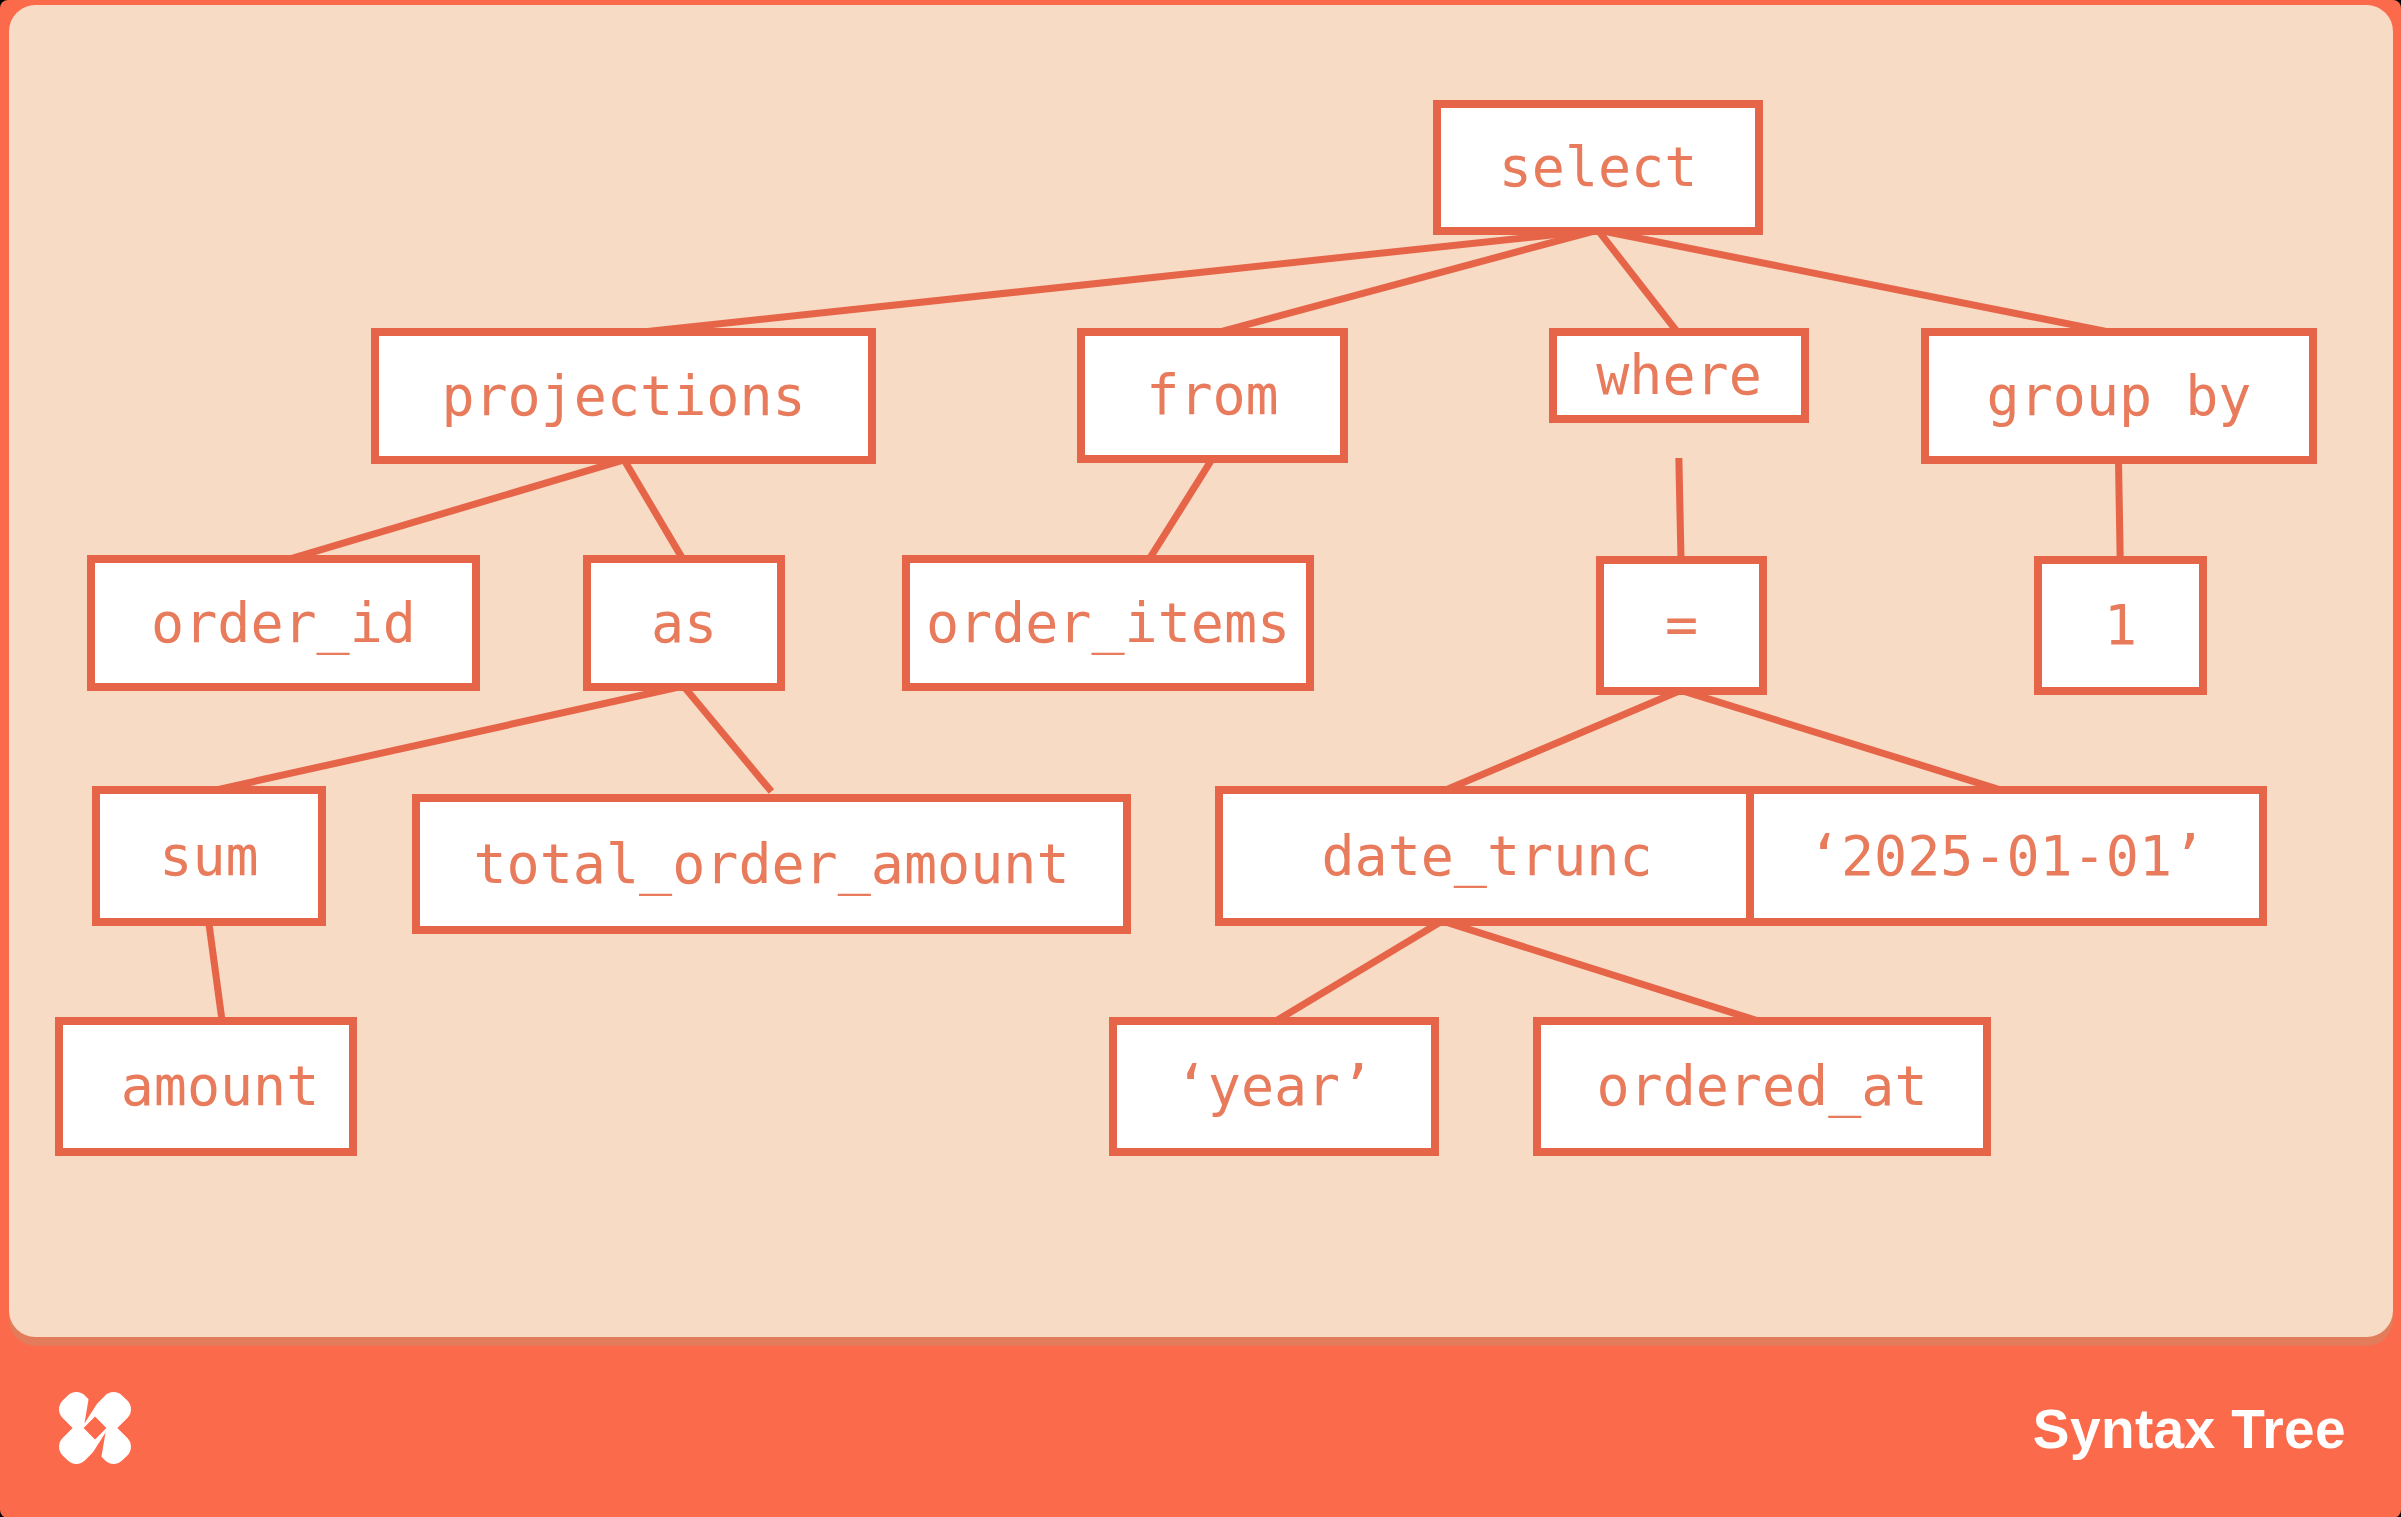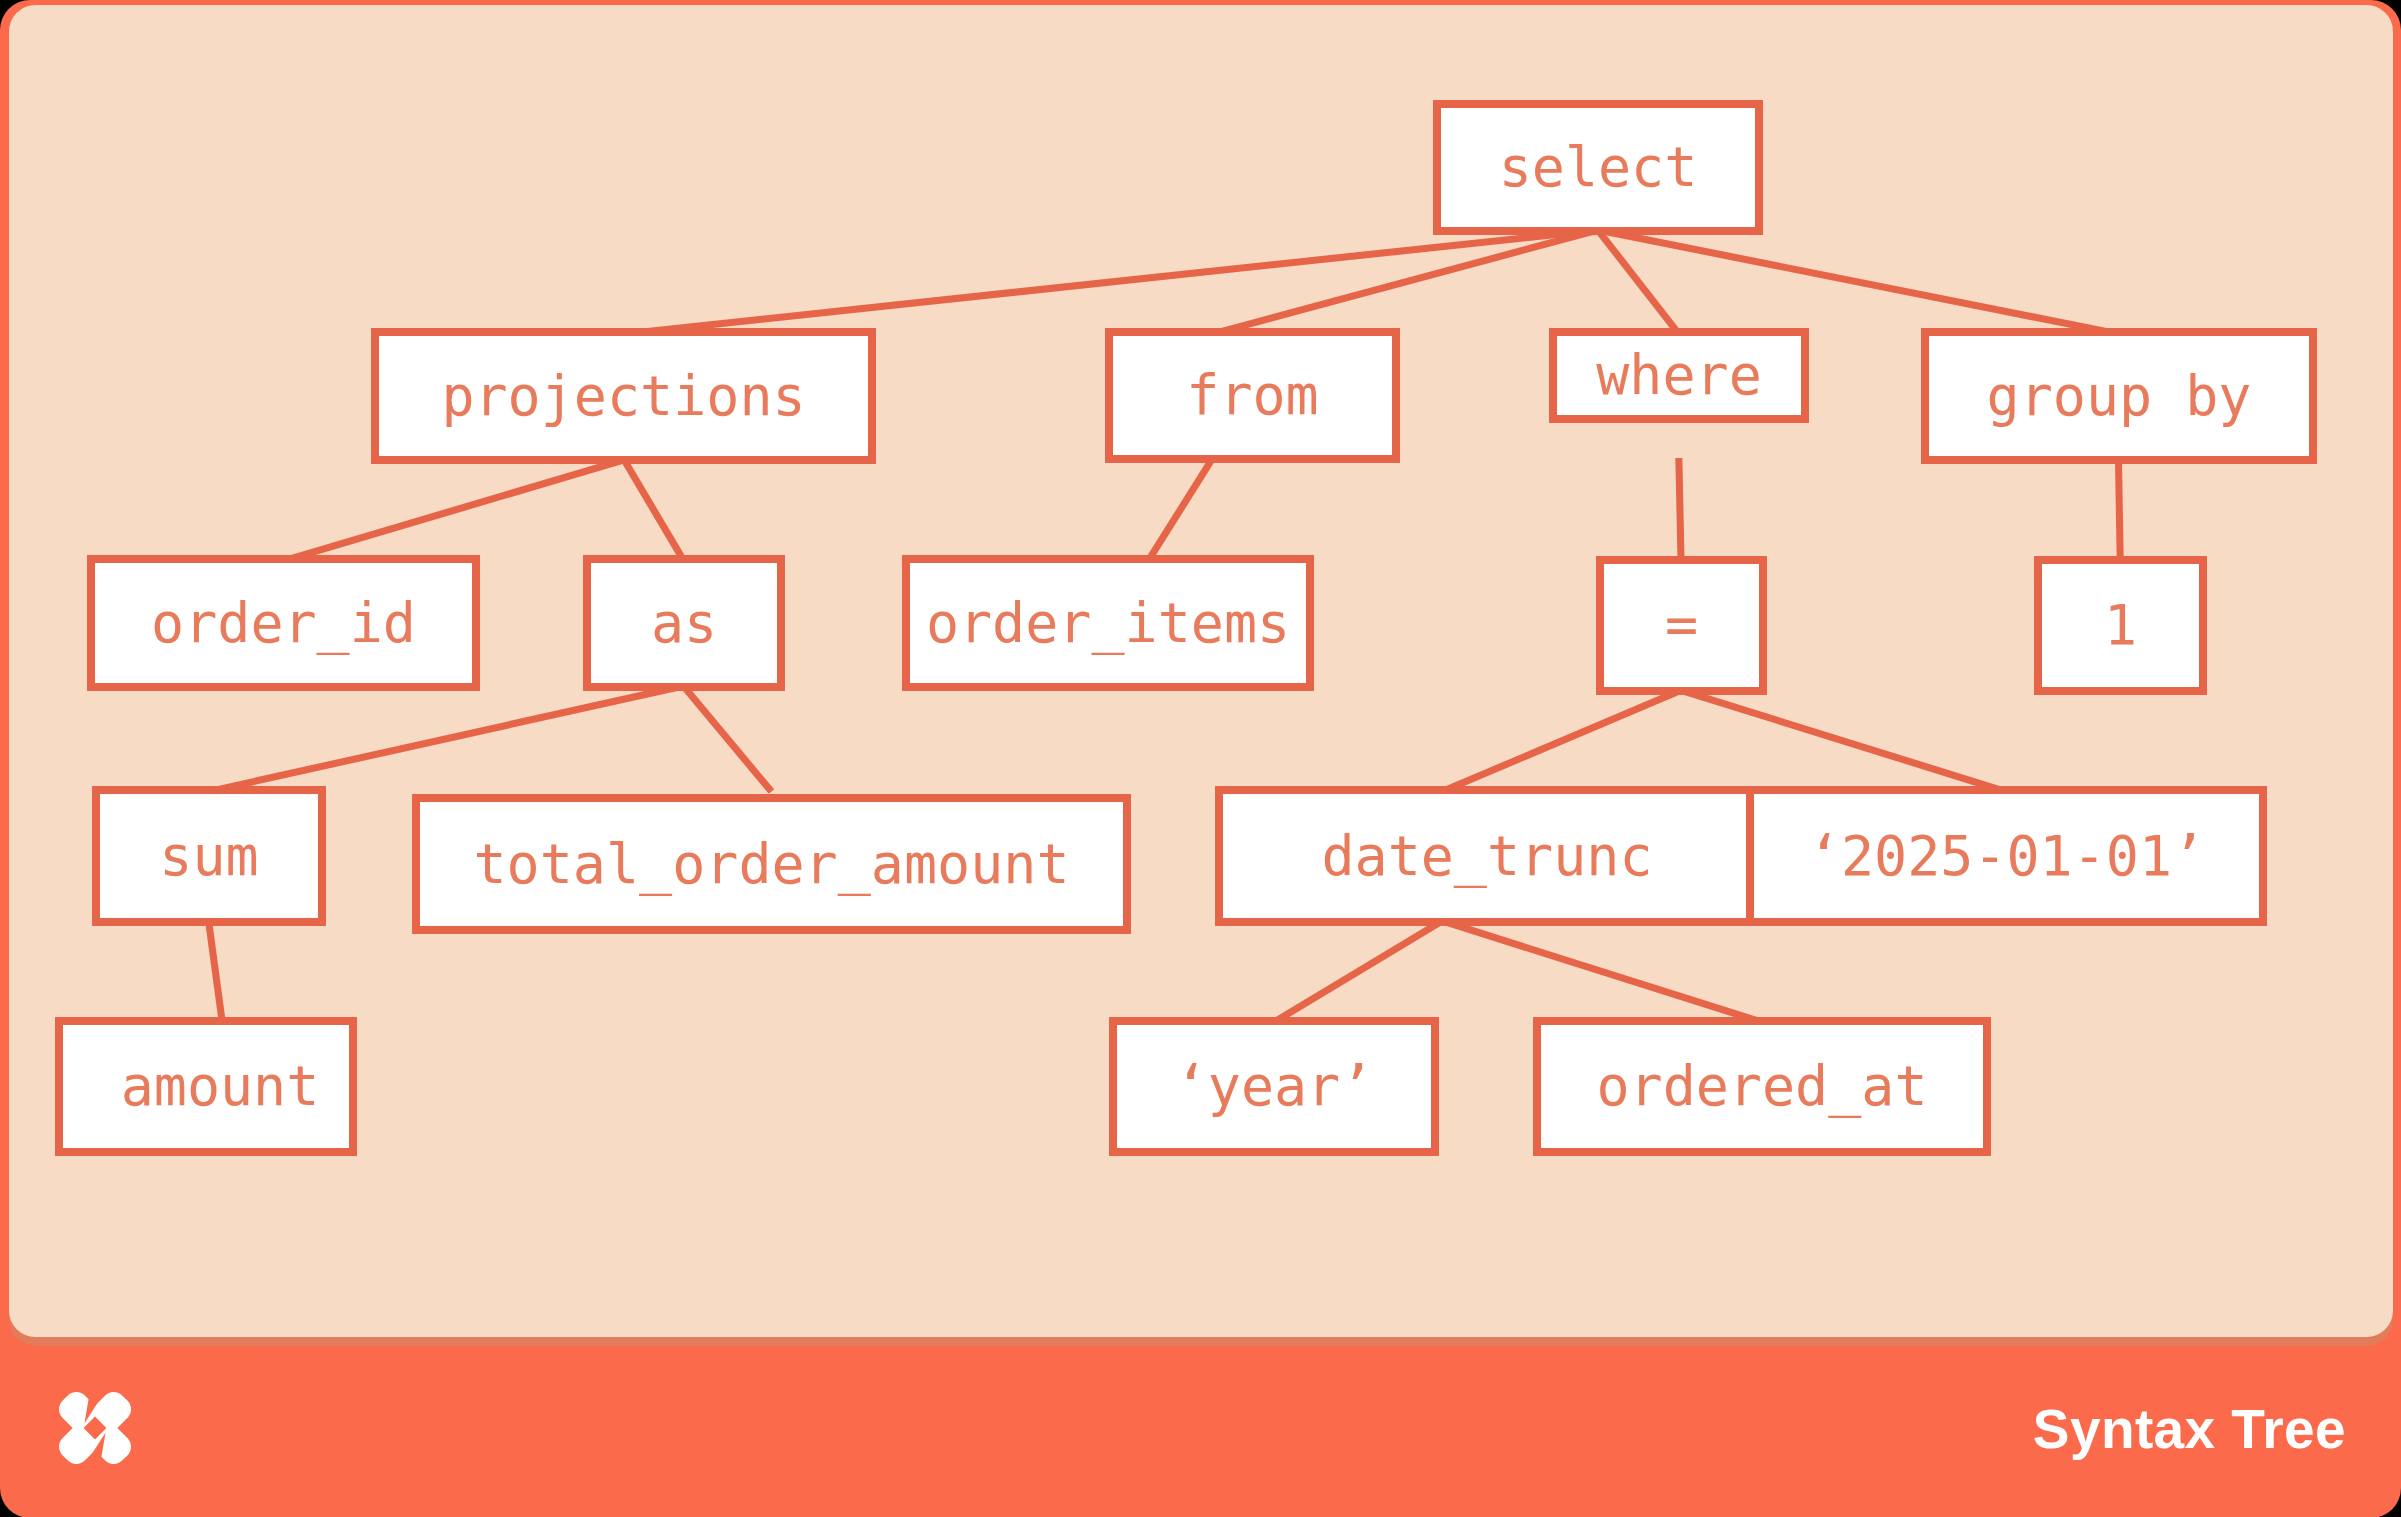--- a/index.html
+++ b/index.html
@@ -16,7 +16,7 @@
   .canvas{
     position:relative;width:2401px;height:1518px;
     background:var(--orange);
-    border-radius:30px;overflow:hidden;
+    border-radius:8px;overflow:hidden;
   }
   .panel{
     position:absolute;left:8.8px;top:5.3px;width:2384px;height:1332px;

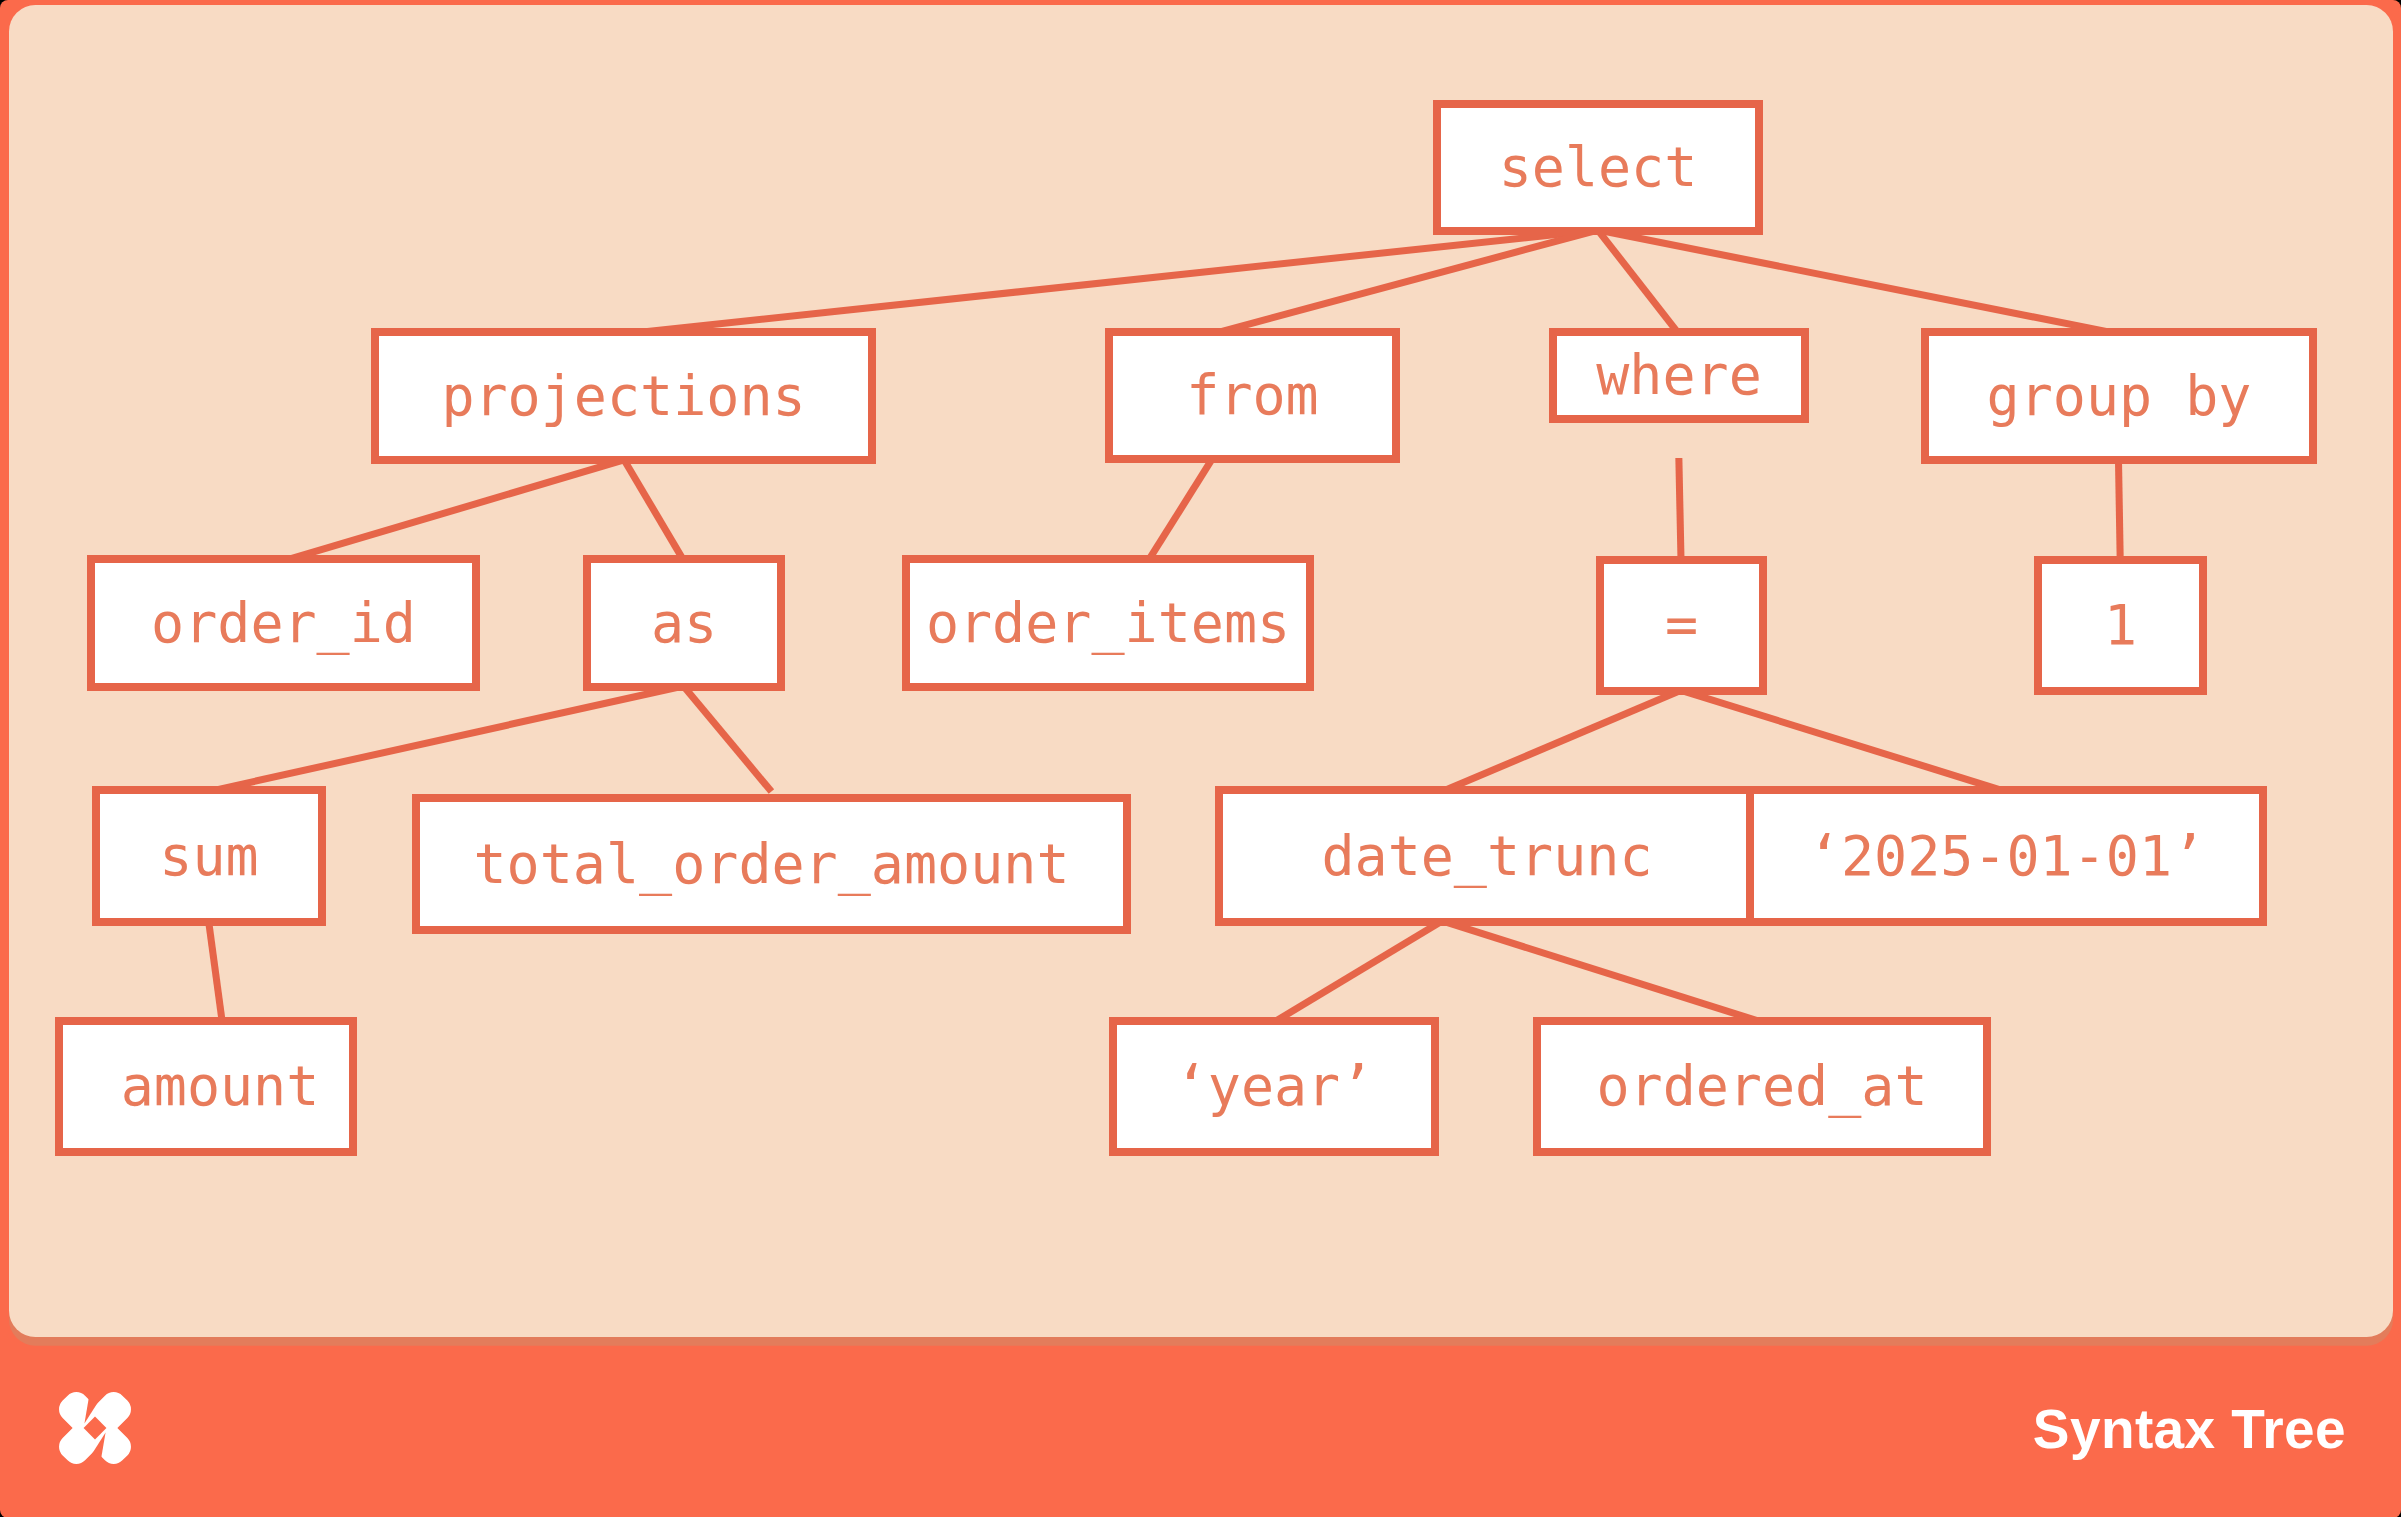--- a/index.html
+++ b/index.html
@@ -80,7 +80,7 @@
   <div class="nodes">
       <div class="node" style="left: 1433px; top: 100px; width: 330px; height: 135px;">select</div>
       <div class="node" style="left: 371px; top: 328px; width: 505px; height: 136px;">projections</div>
-      <div class="node" style="left: 1077px; top: 328px; width: 295px; height: 135px; margin-left: 28px;">from</div>
+      <div class="node" style="left: 1077px; top: 328px; width: 271px; height: 135px;">from</div>
       <div class="node" style="left: 1549px; top: 328px; width: 260px; height: 95px;">where</div>
       <div class="node" style="left: 1921px; top: 328px; width: 396px; height: 136px;">group by</div>
       <div class="node" style="left: 87px; top: 555px; width: 393px; height: 136px;">order_id</div>

